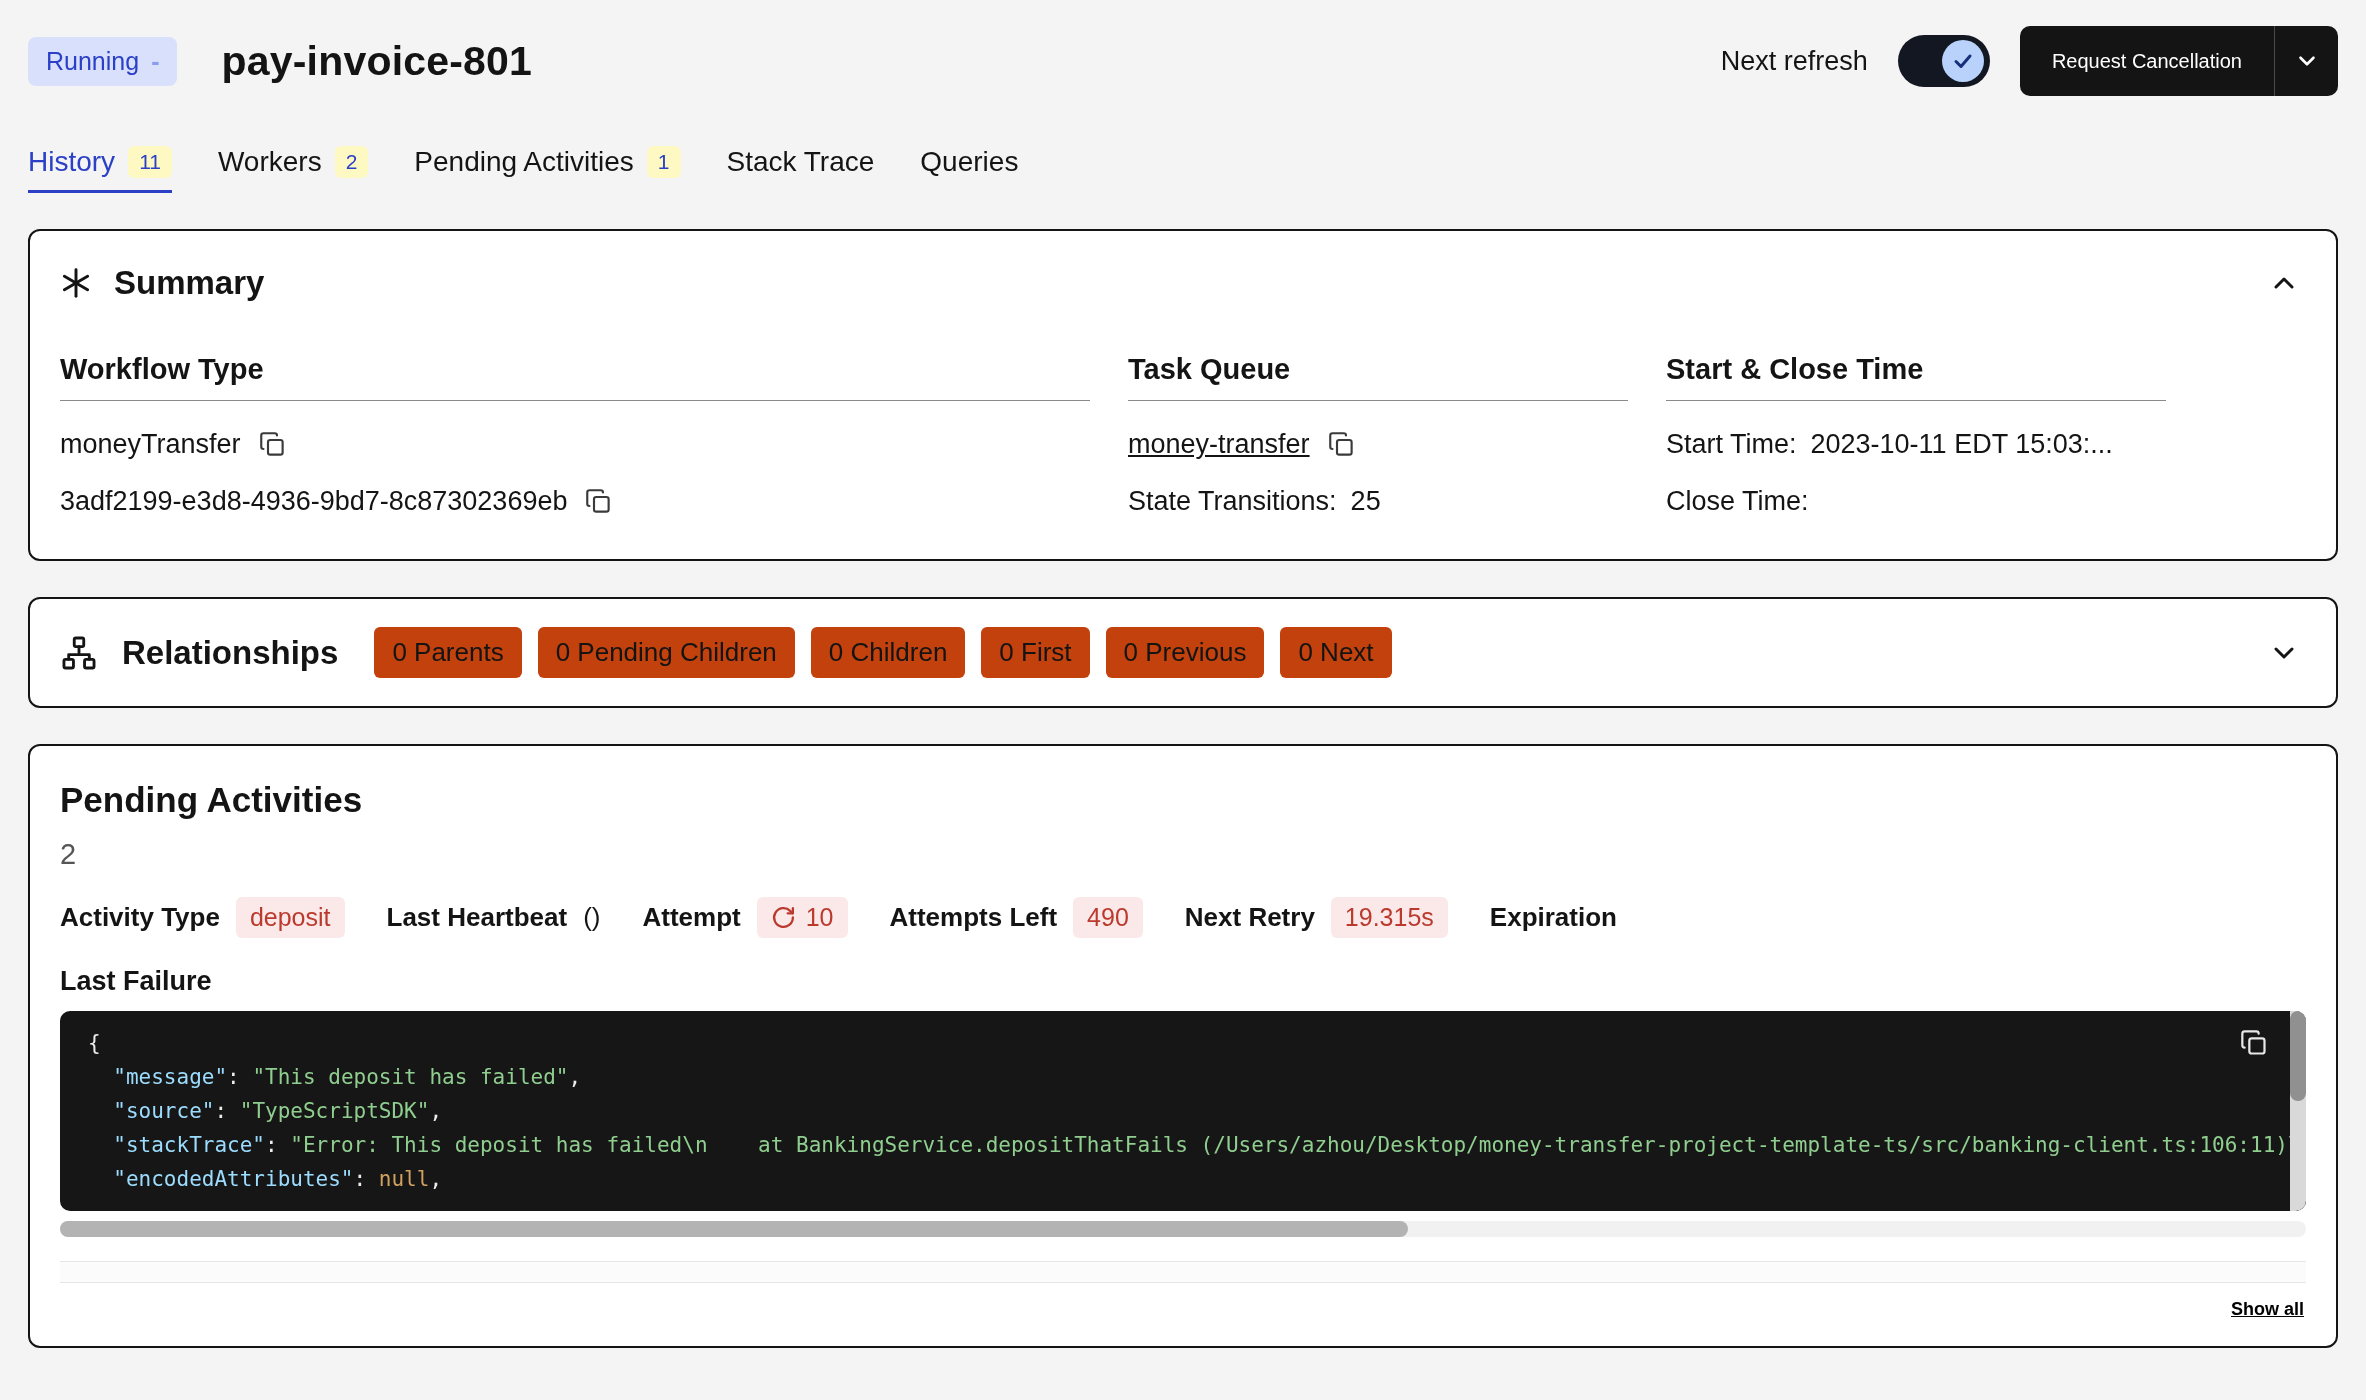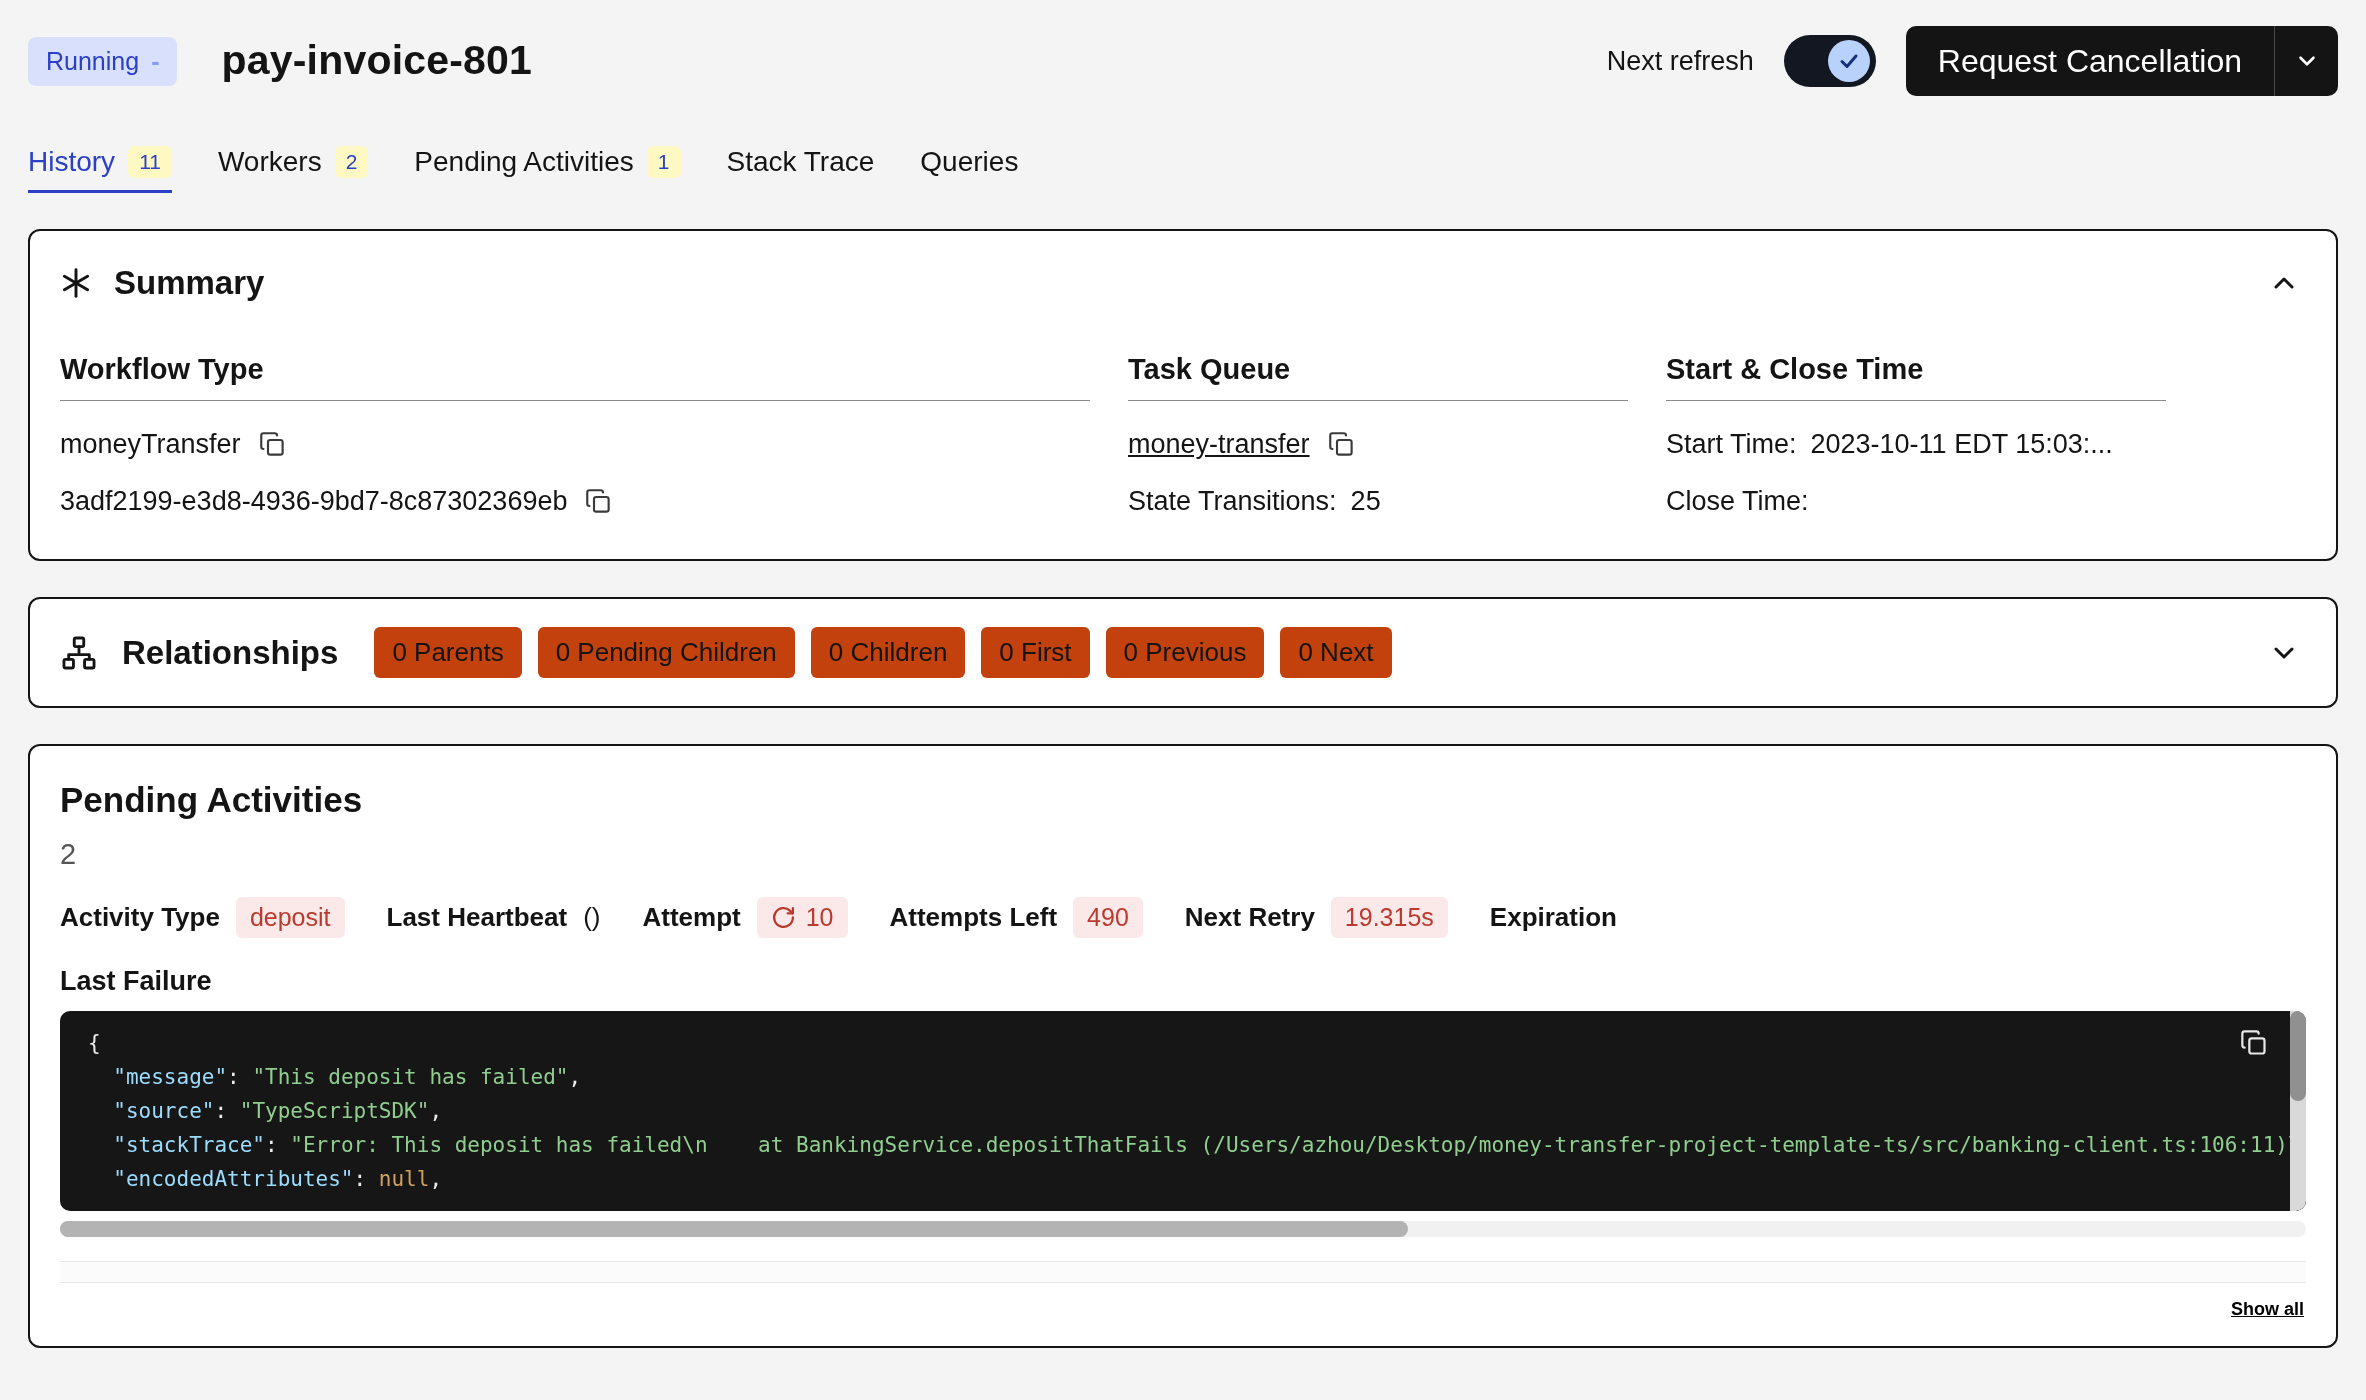--- a/index.html
+++ b/index.html
@@ -10,7 +10,7 @@
 
   
   .topbar{display:flex;justify-content:space-between;align-items:center;padding:26px 28px 0}
-  .topbar-left{display:flex;gap:44px}
+  .topbar-left{display:flex;align-items:center;gap:44px}
   .status-badge{display:inline-flex;align-items:center;gap:12px;background:#d8e0fc;color:#2b40c7;font-size:25px;font-weight:500;padding:10px 18px;border-radius:8px}
   .status-dash{color:#8b9cf0;font-weight:700}
   .page-title{font-size:41px;font-weight:700;letter-spacing:.2px}

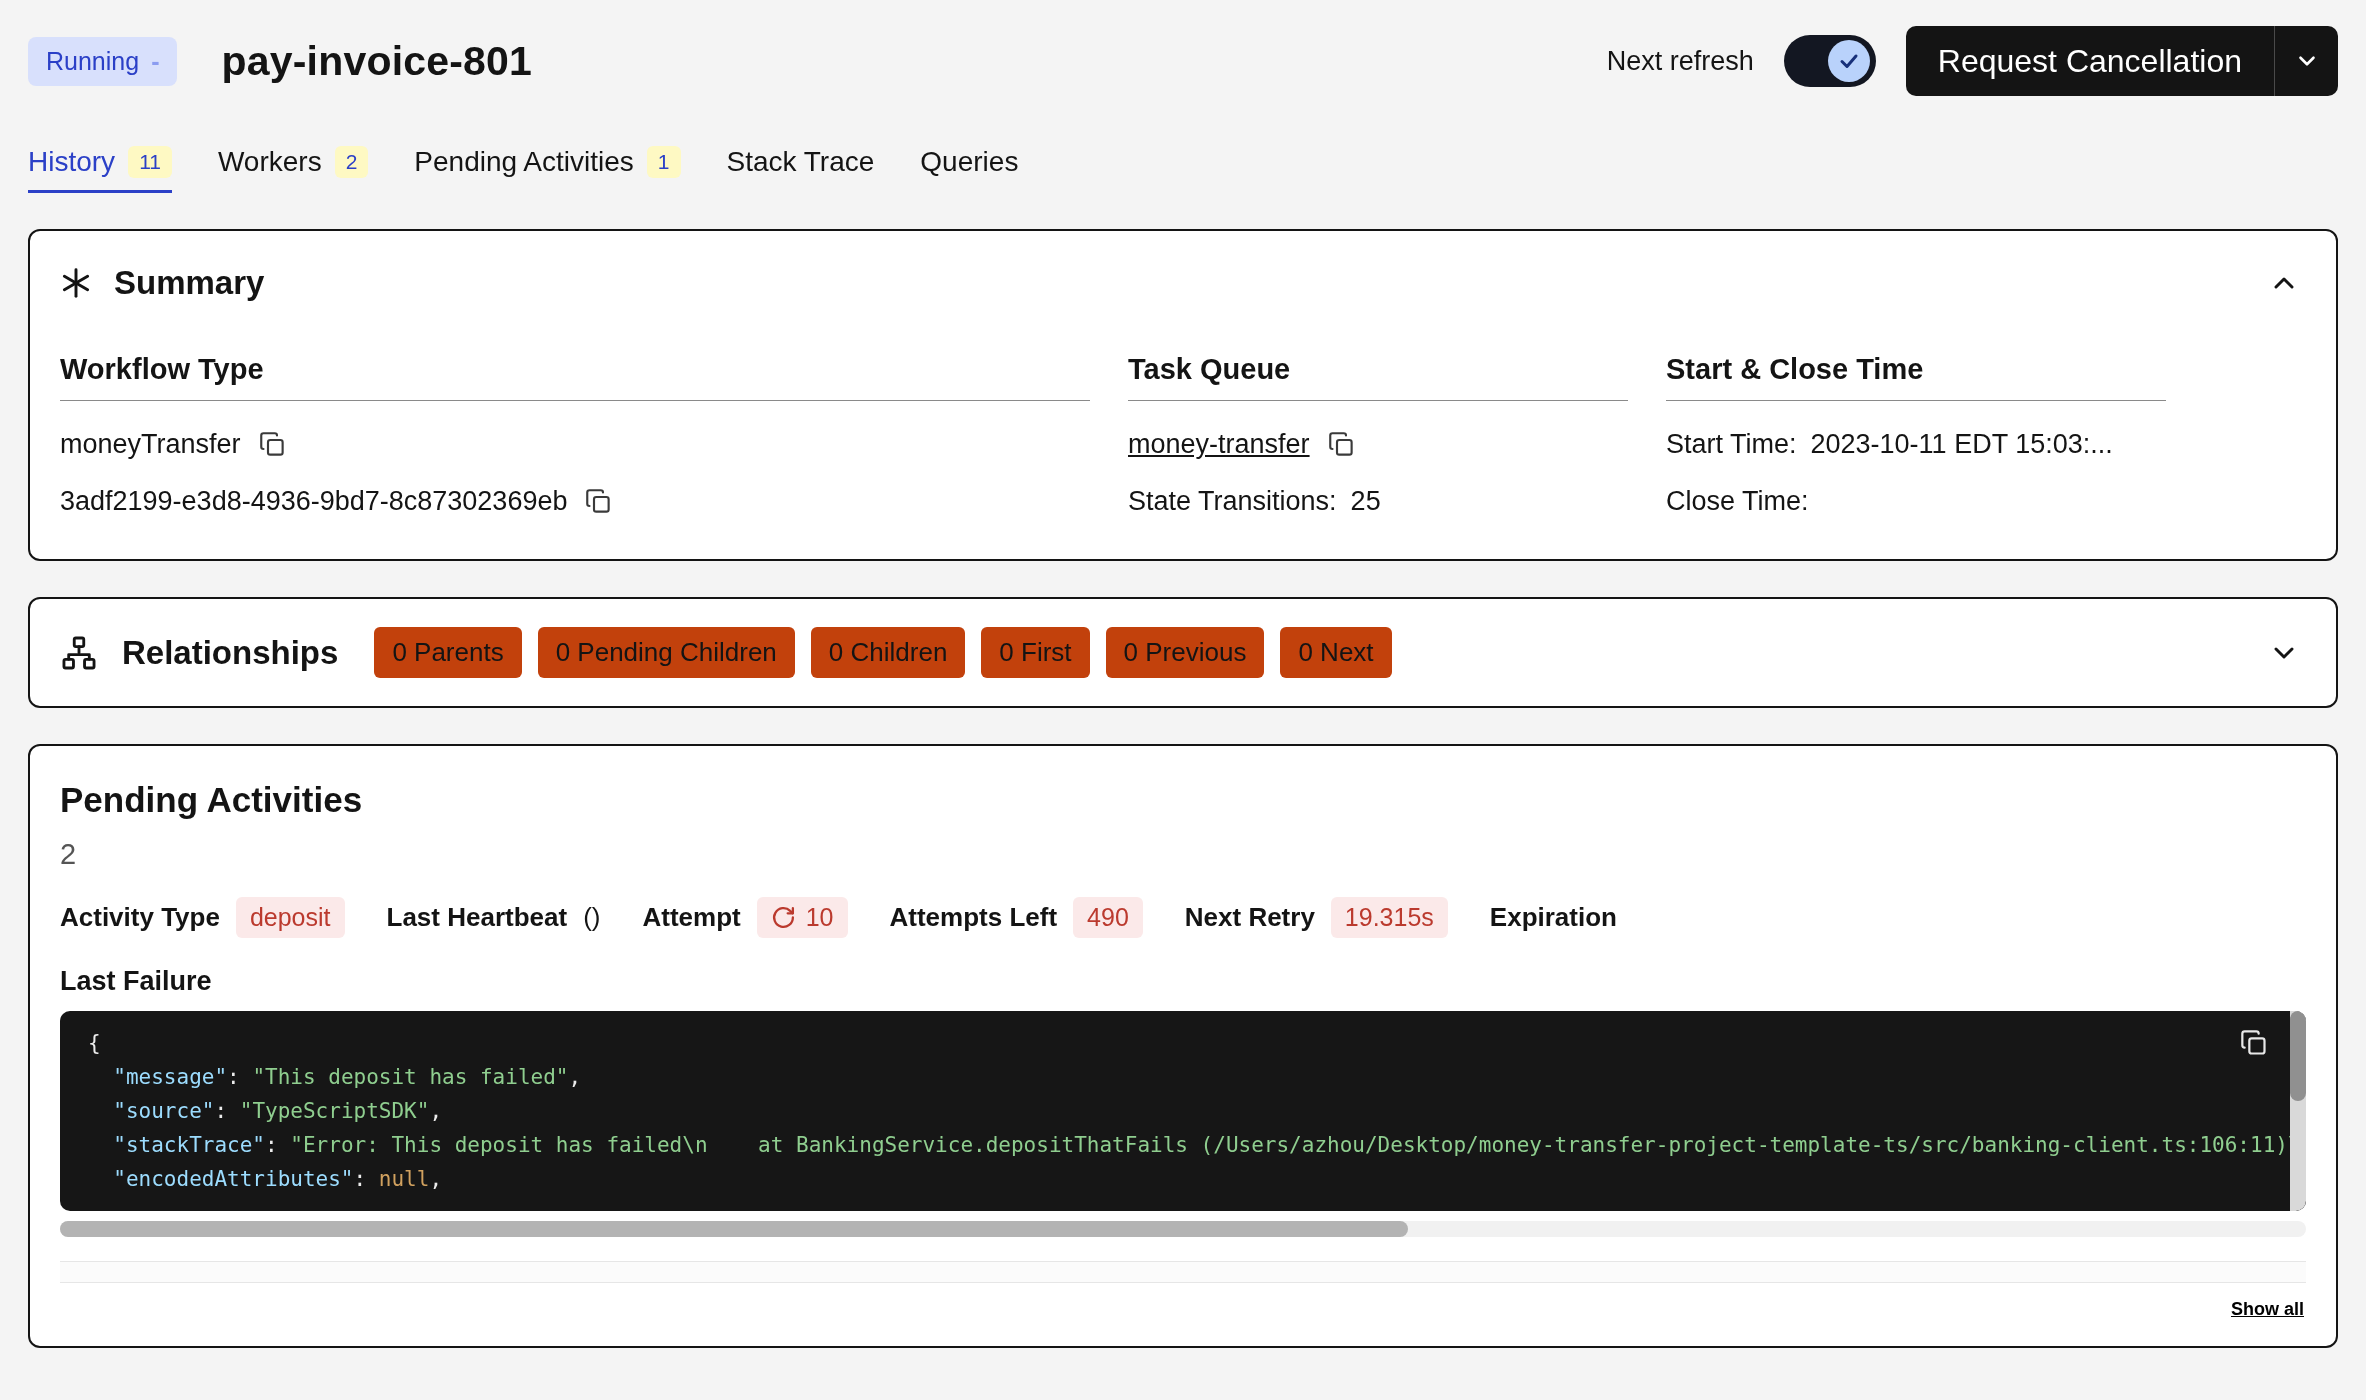--- a/index.html
+++ b/index.html
@@ -19,7 +19,7 @@
   .toggle{position:relative;width:92px;height:52px;border-radius:28px;background:#131722}
   .toggle-knob{position:absolute;right:6px;top:5px;width:42px;height:42px;border-radius:50%;background:#b9d2fb;display:flex;align-items:center;justify-content:center}
   .cancel-split{display:flex;align-items:stretch;background:#141414;border-radius:10px;overflow:hidden;height:70px}
-  .cancel-main{color:#fff;font-size:32px;padding:0 32px}
+  .cancel-main{color:#fff;font-size:20px;padding:0 32px}
   .cancel-caret{width:64px;border-left:1px solid #4a4a4a;display:flex;align-items:center;justify-content:center}
 
   

